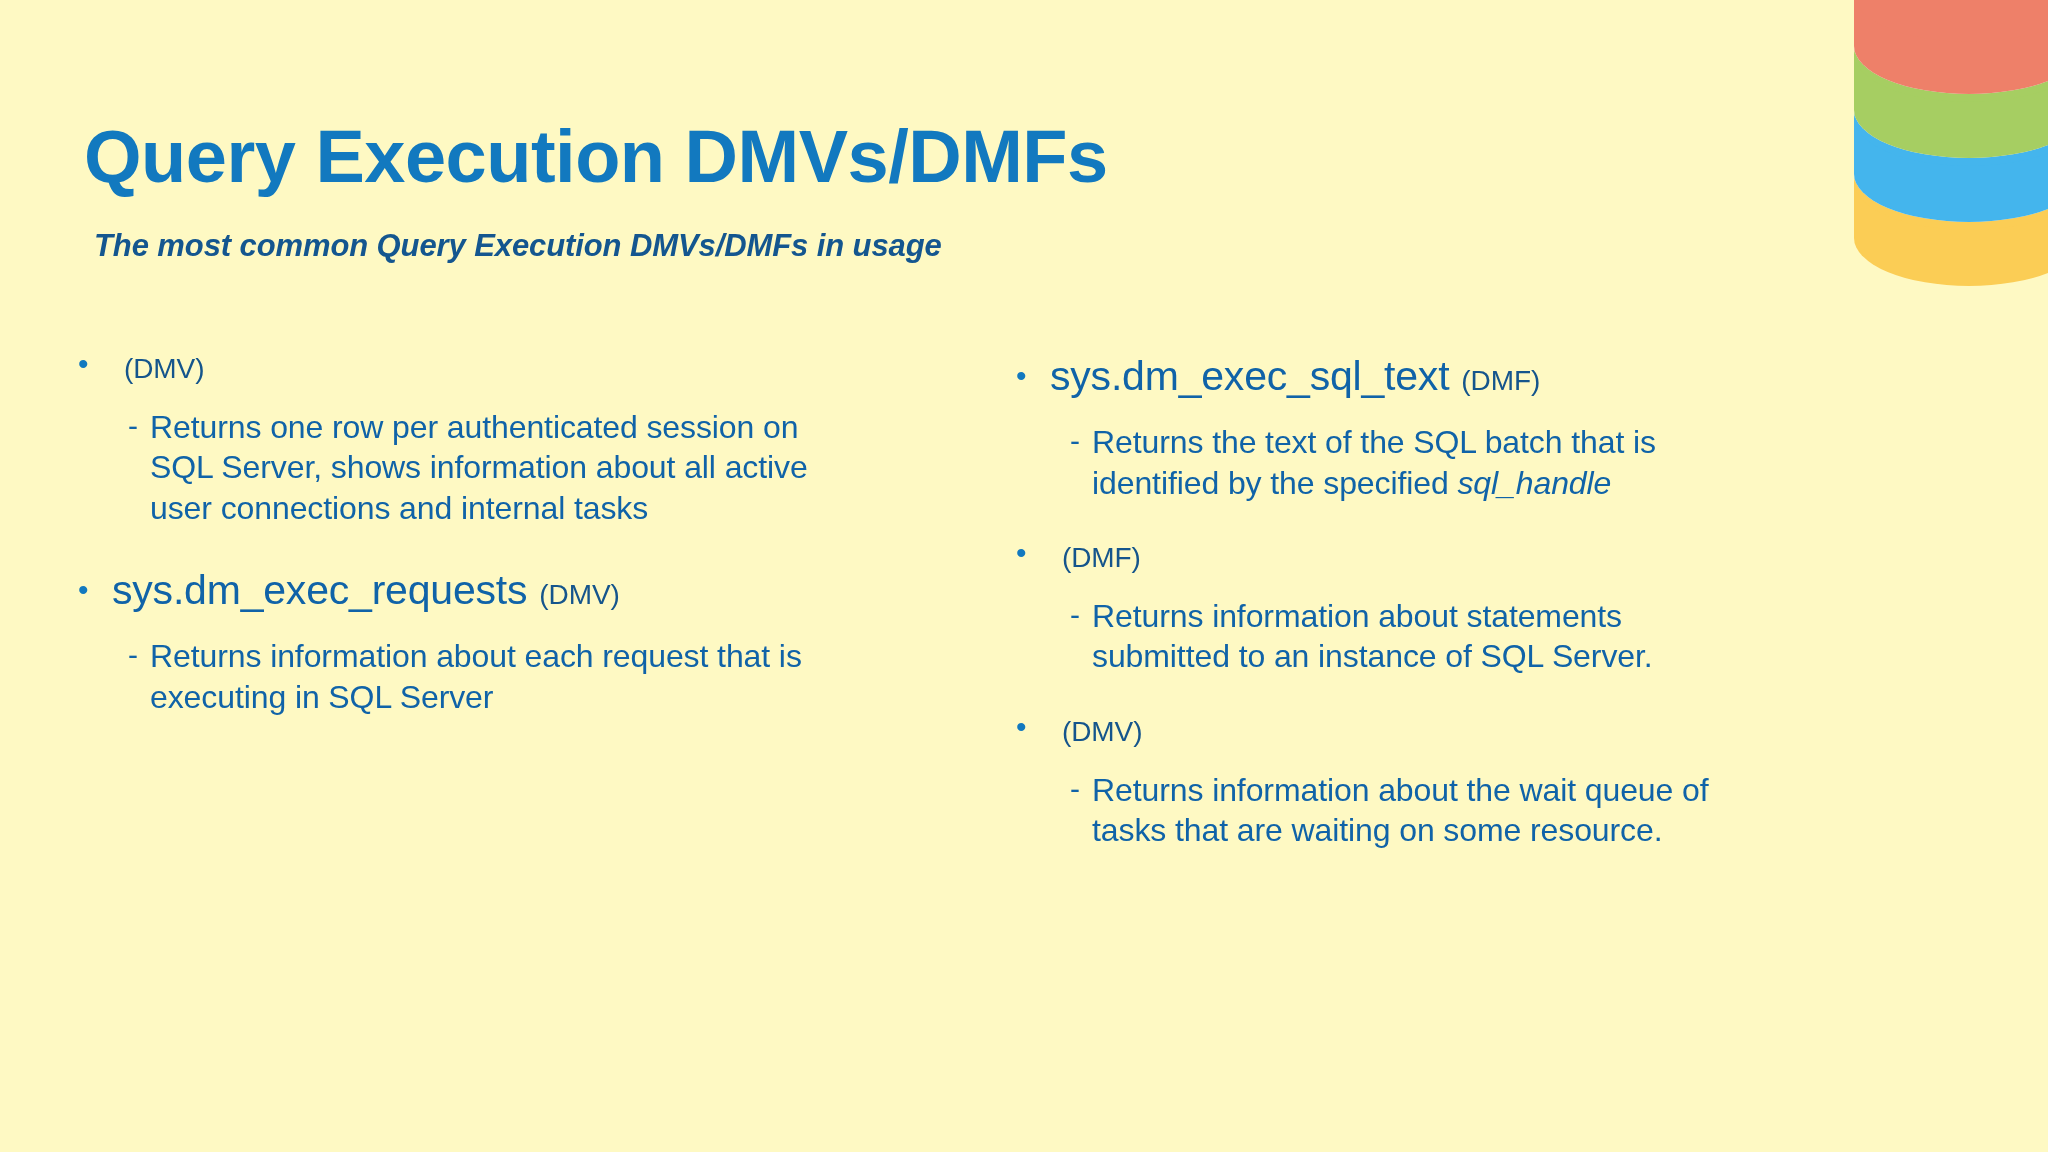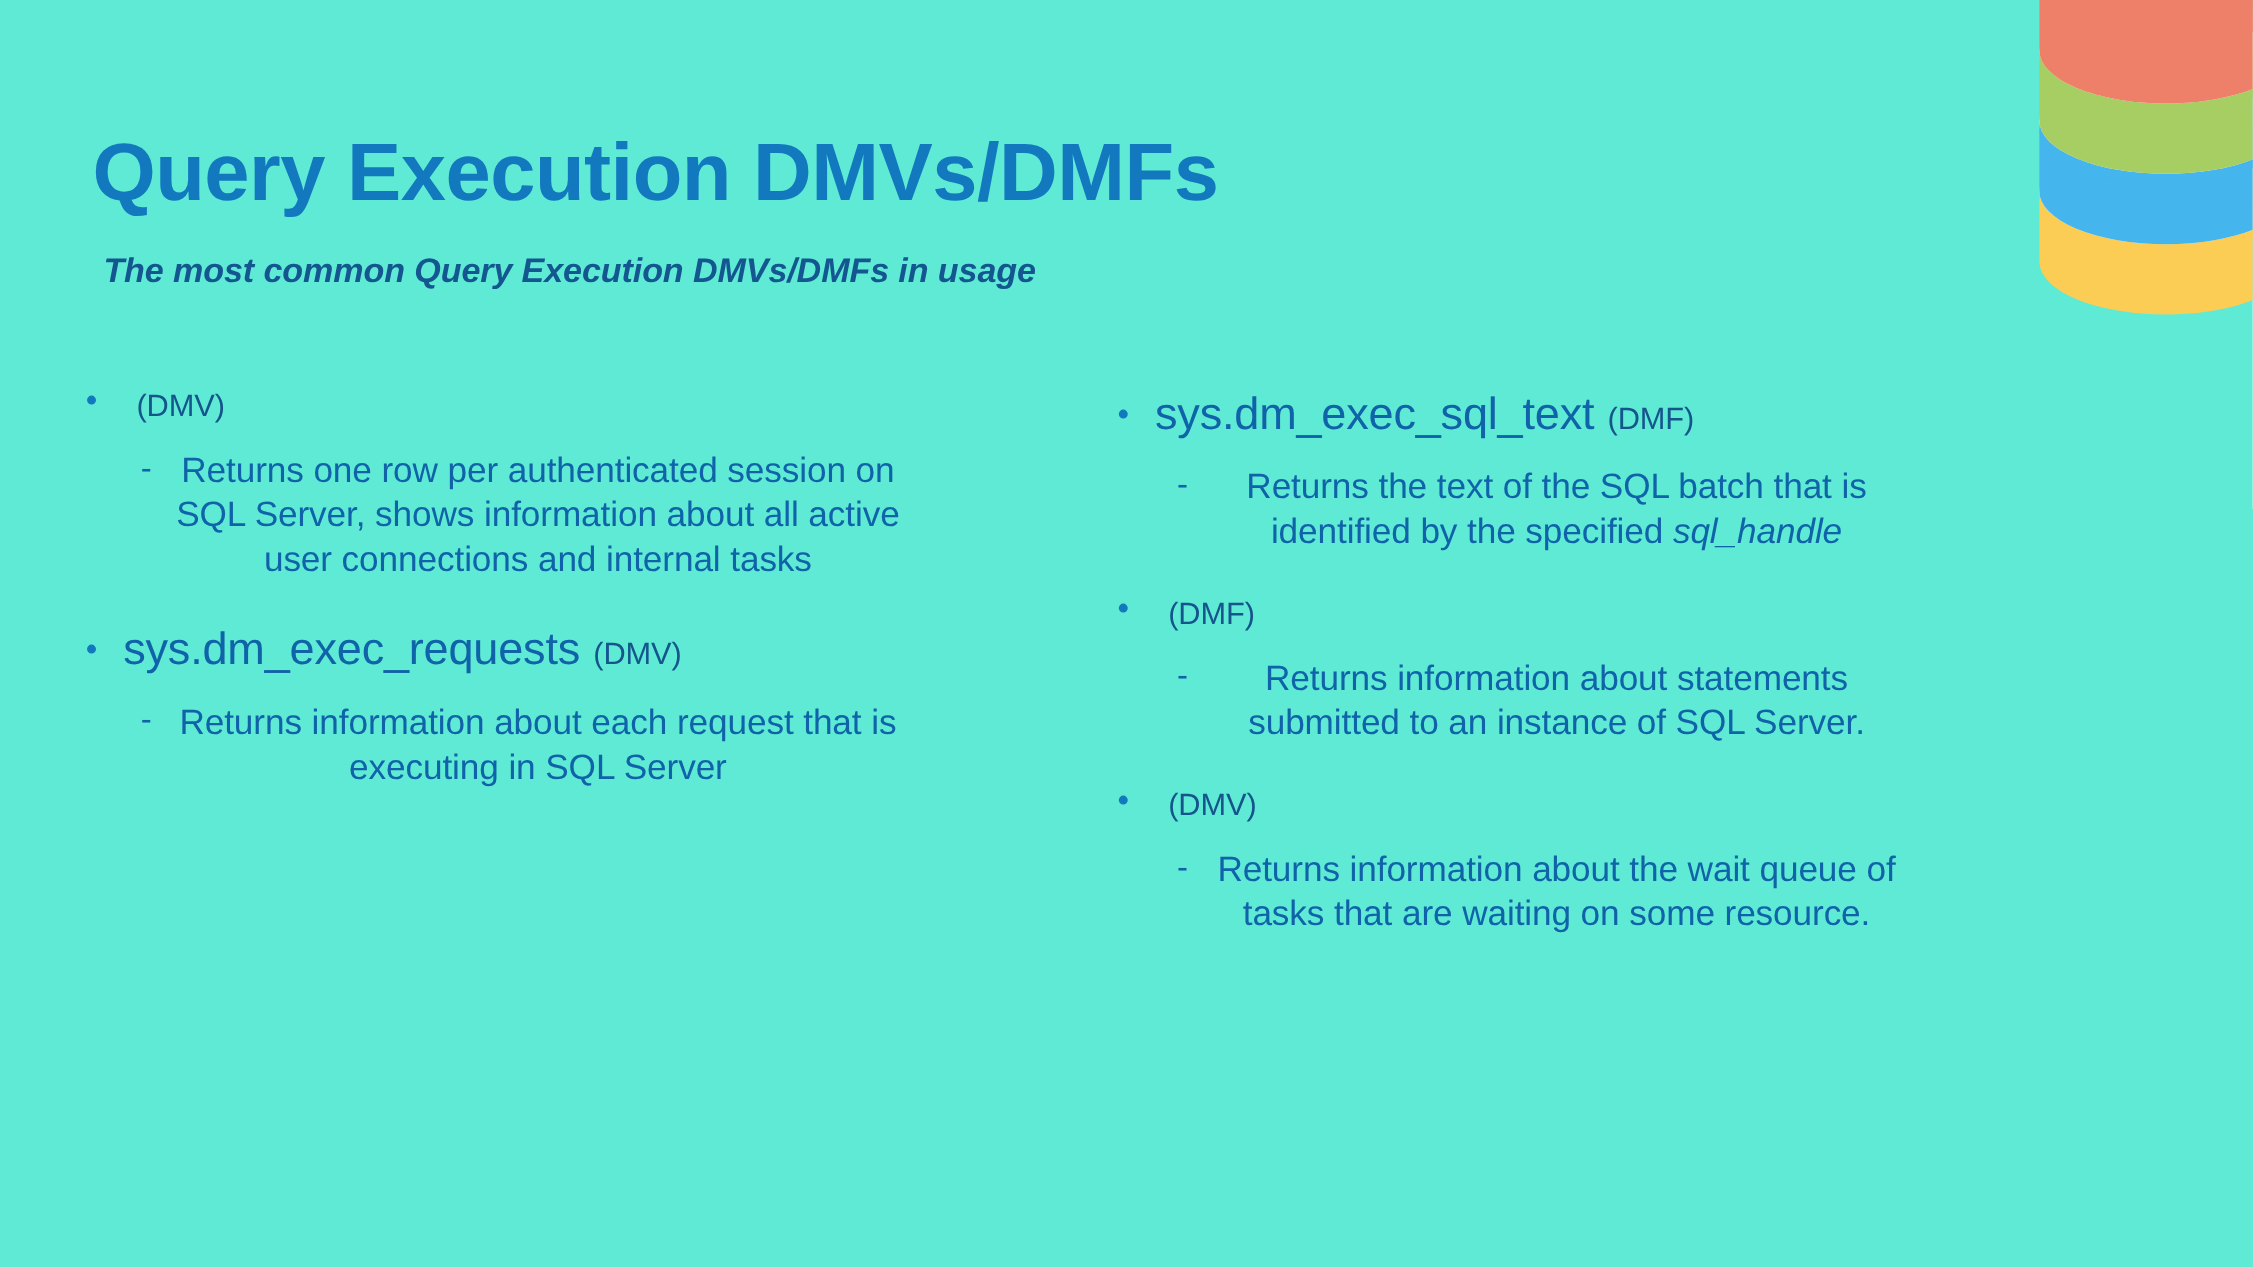--- a/index.html
+++ b/index.html
@@ -16,7 +16,7 @@
     position: relative;
     width: 2048px;
     height: 1152px;
-    background: #5eead4;
+    background: #fef9c3;
     overflow: hidden;
     box-sizing: border-box;
   }

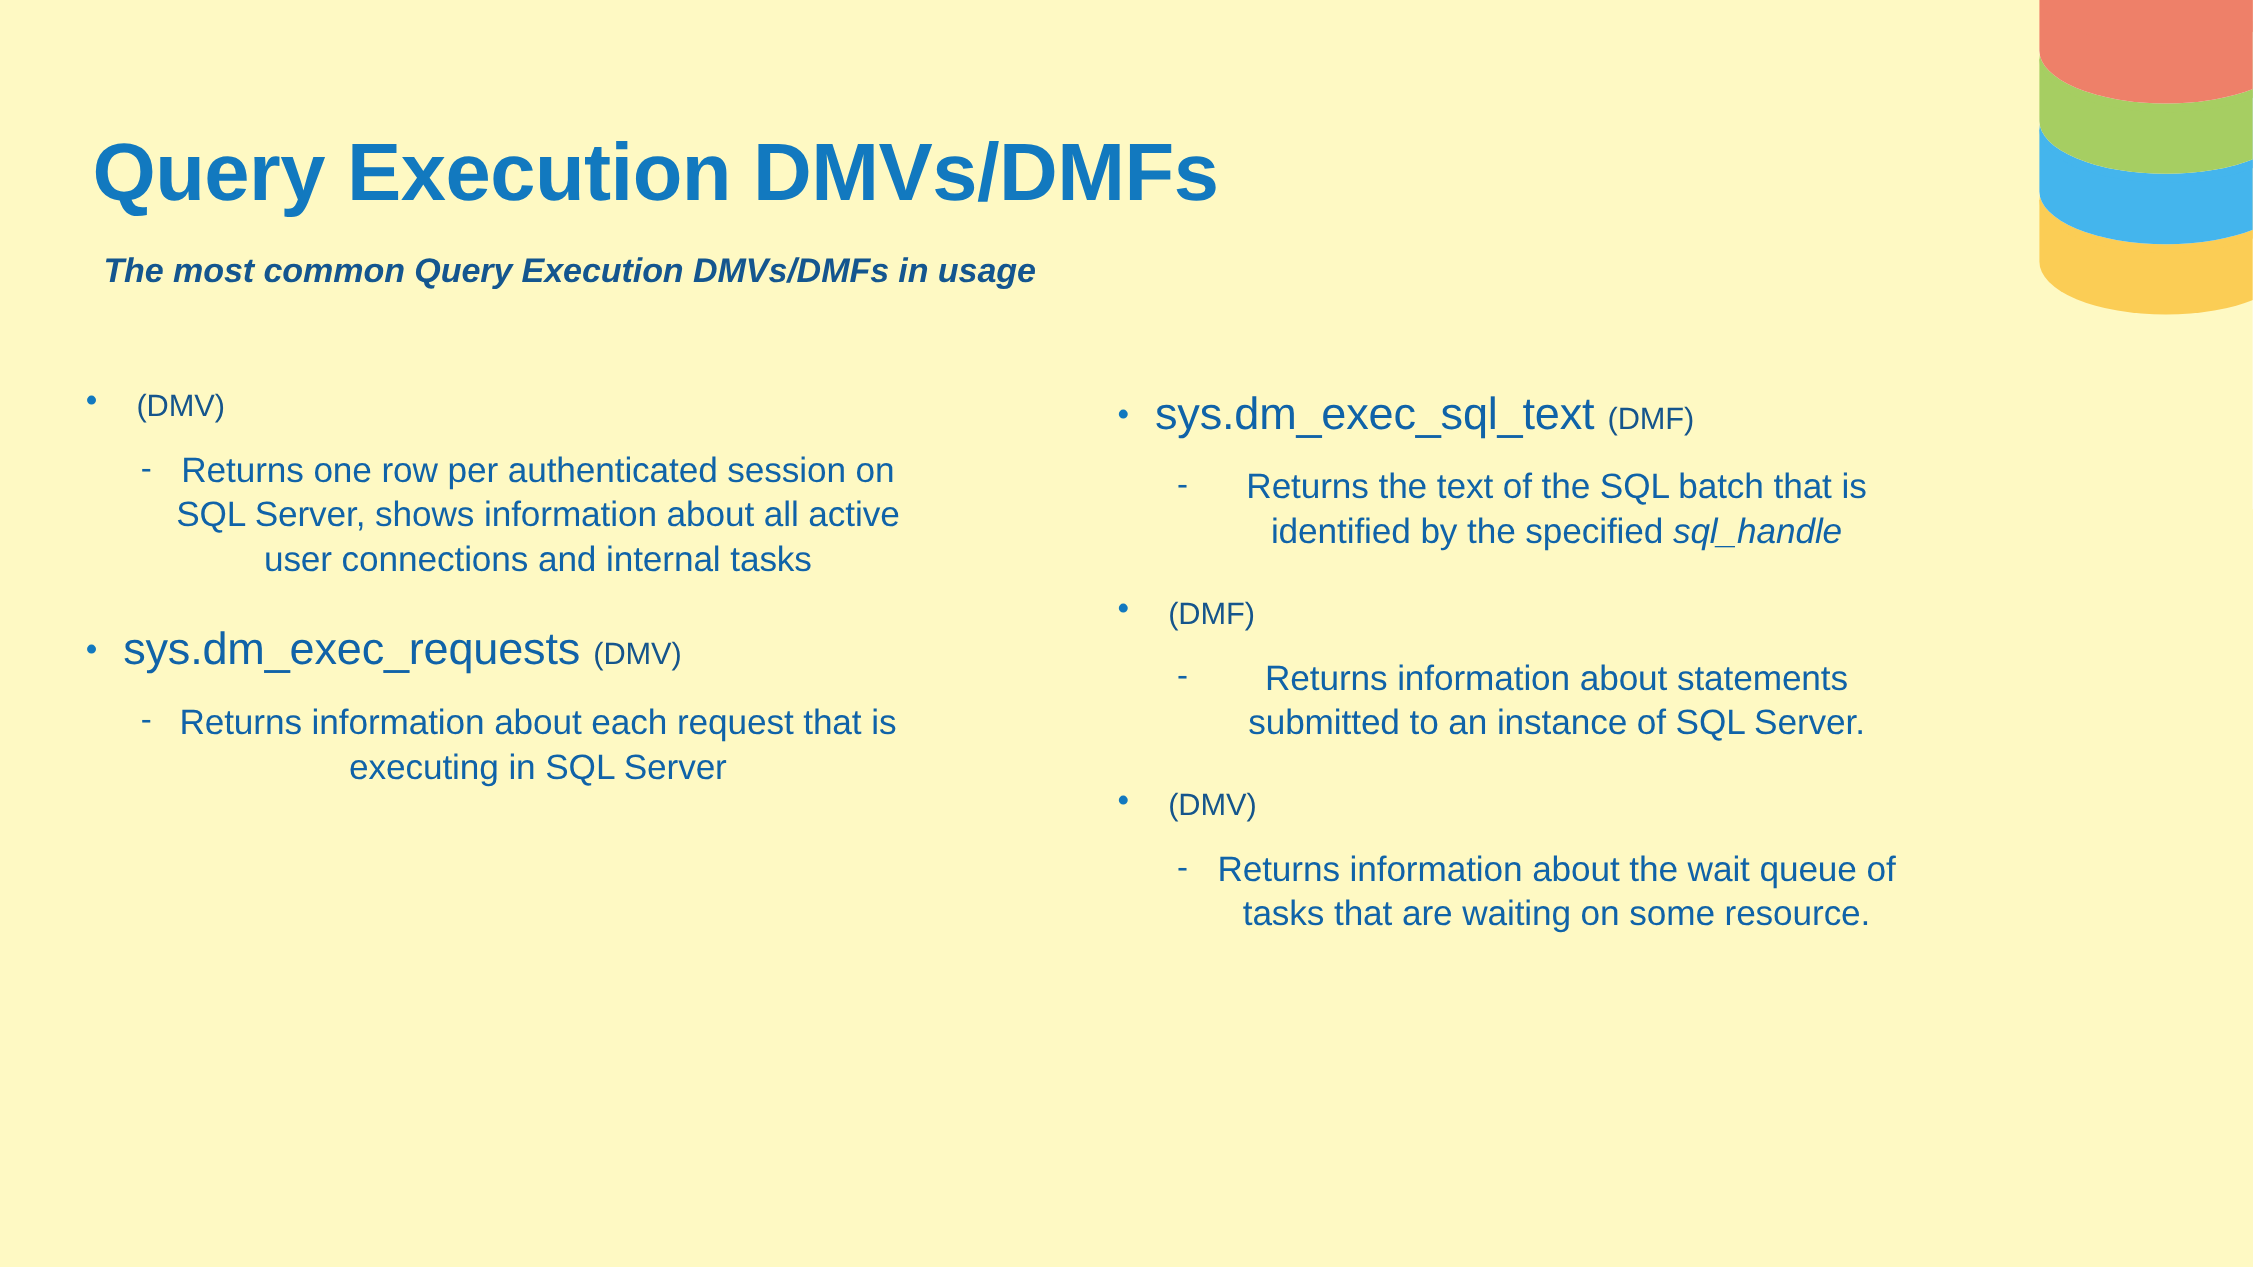--- a/index.html
+++ b/index.html
@@ -131,7 +131,6 @@
   }
   .l2 .txt {
     flex: 1 1 auto;
-    text-align: center;
   }
   .l2 .txt em { font-style: italic; margin-top: 12px; }
 

